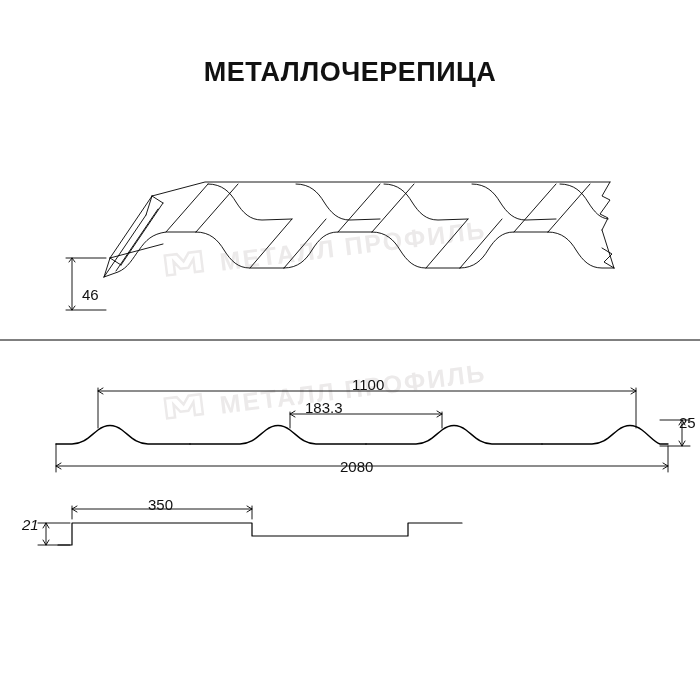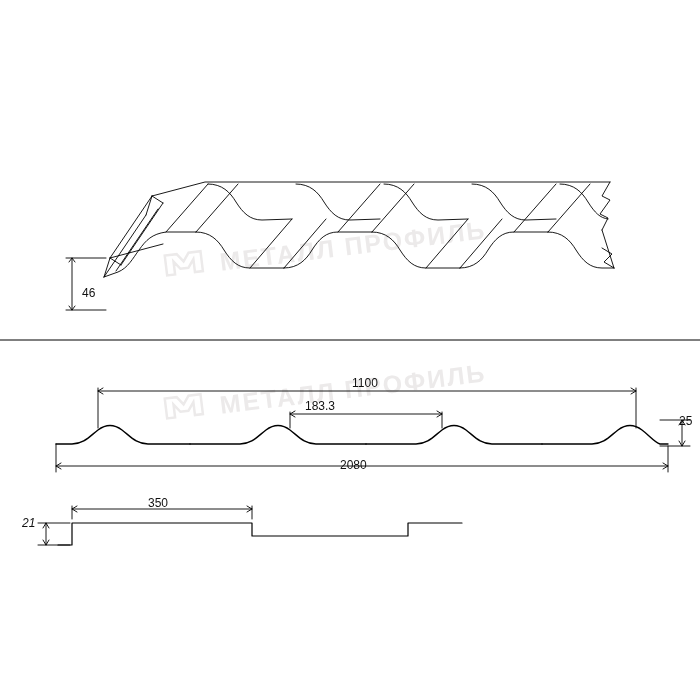--- a/index.html
+++ b/index.html
@@ -78,6 +78,7 @@
 <div class="page">
 
   <div class="title-block">
+    <h1 class="title">МЕТАЛЛОЧЕРЕПИЦА</h1>
   </div>
 
   <div class="wm" id="wm1">

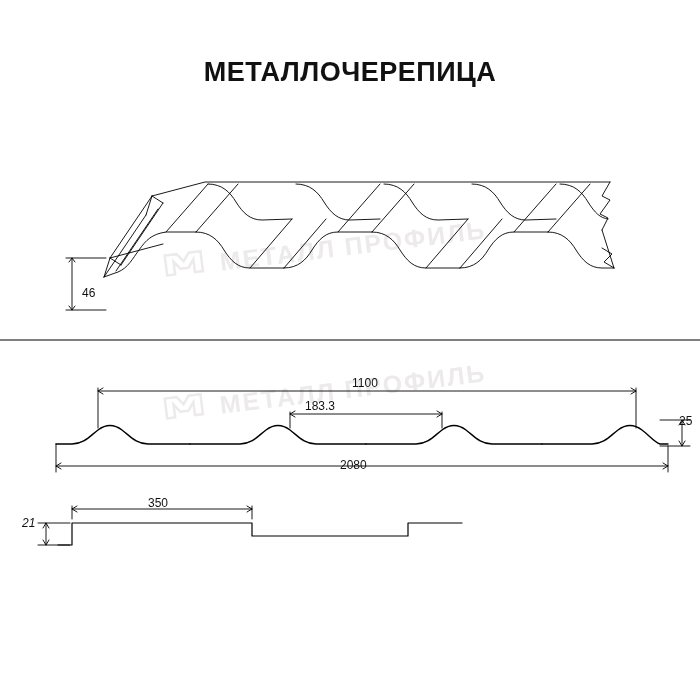--- a/index.html
+++ b/index.html
@@ -66,7 +66,7 @@
   #wm2 { left: 163px; top: 375px; transform: rotate(-7deg); }
   .dim-label {
     position: absolute;
-    font-size: 12px;
+    font-size: 15px;
     color: #111111;
     font-family: "Liberation Sans", sans-serif;
     white-space: nowrap;

